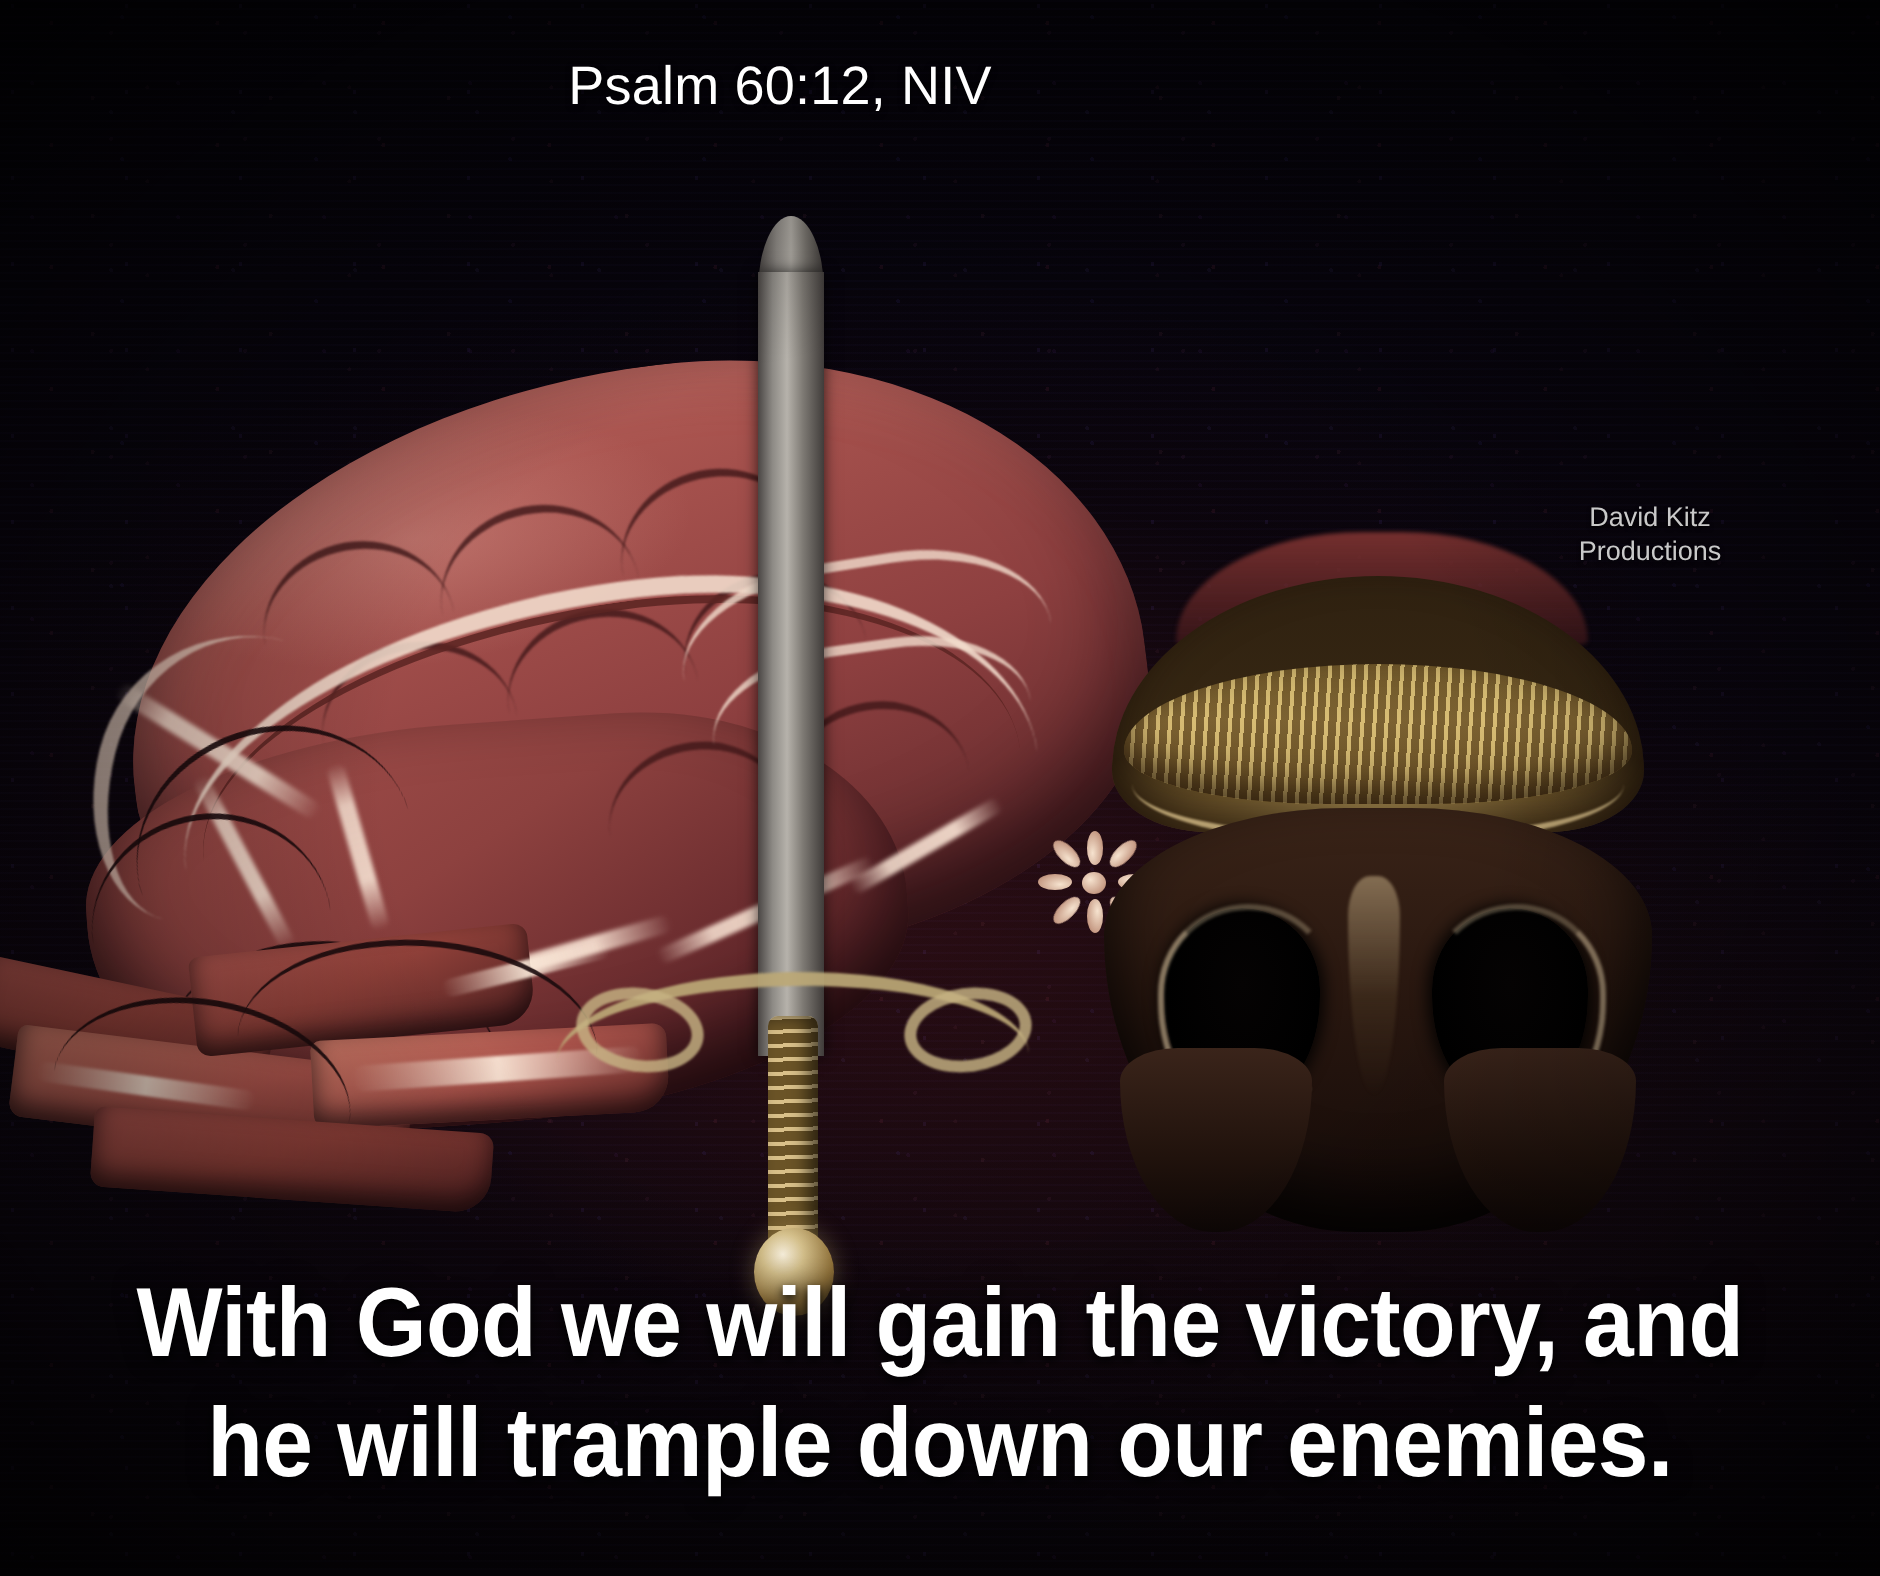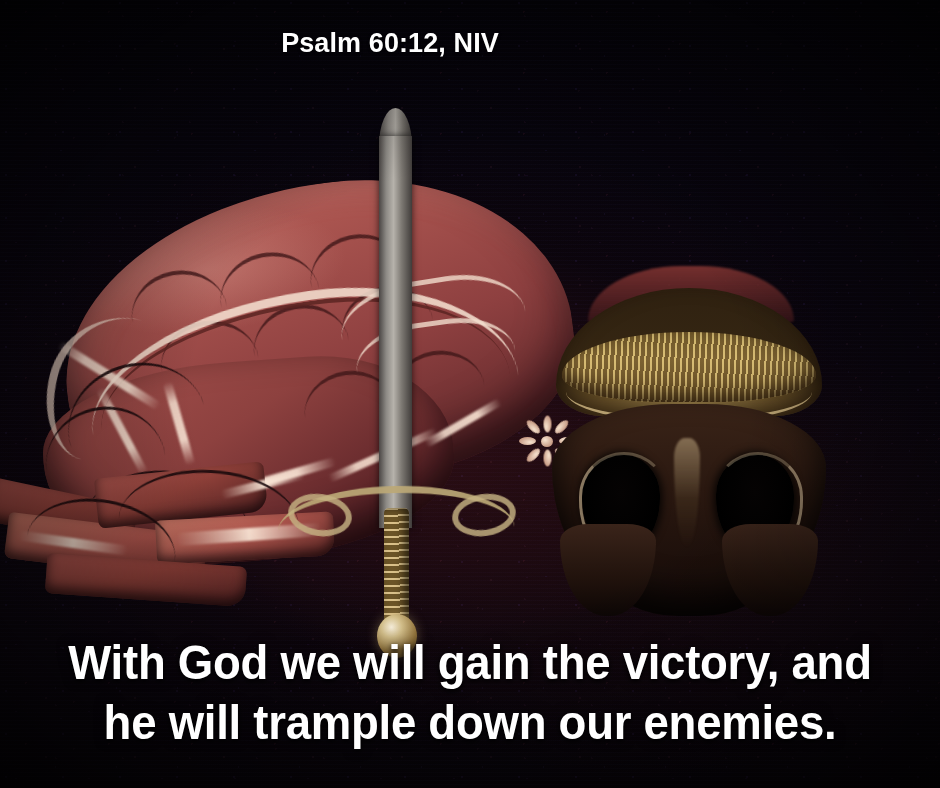--- a/index.html
+++ b/index.html
@@ -330,7 +330,7 @@
     box-sizing: border-box;
     color: #ffffff;
     font-size: 27px;
-    font-weight: 700;
+    font-weight: 400;
     letter-spacing: .1px;
     text-shadow: 0 1px 3px rgba(0,0,0,.85);
   }

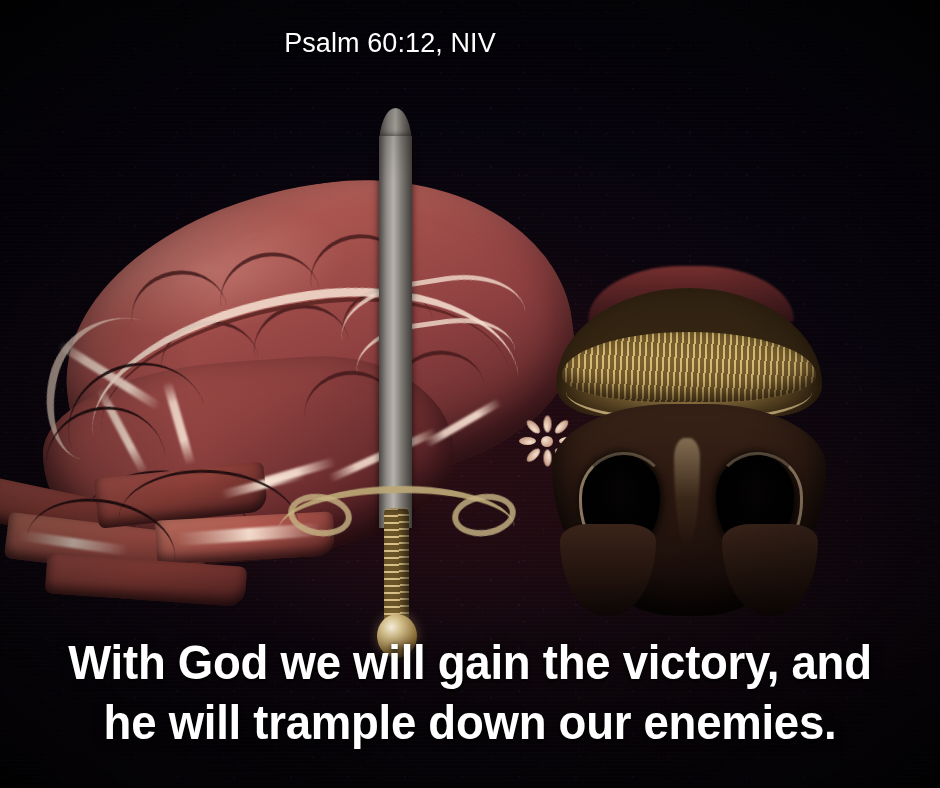--- a/index.html
+++ b/index.html
@@ -455,6 +455,10 @@
 
   <div class="title-ref">Psalm 60:12, NIV</div>
 
+  <div class="watermark">
+    <div>David Kitz</div>
+    <div>Productions</div>
+  </div>
 
   <div class="caption">
     <span class="line">With God we will gain the victory, and</span>

